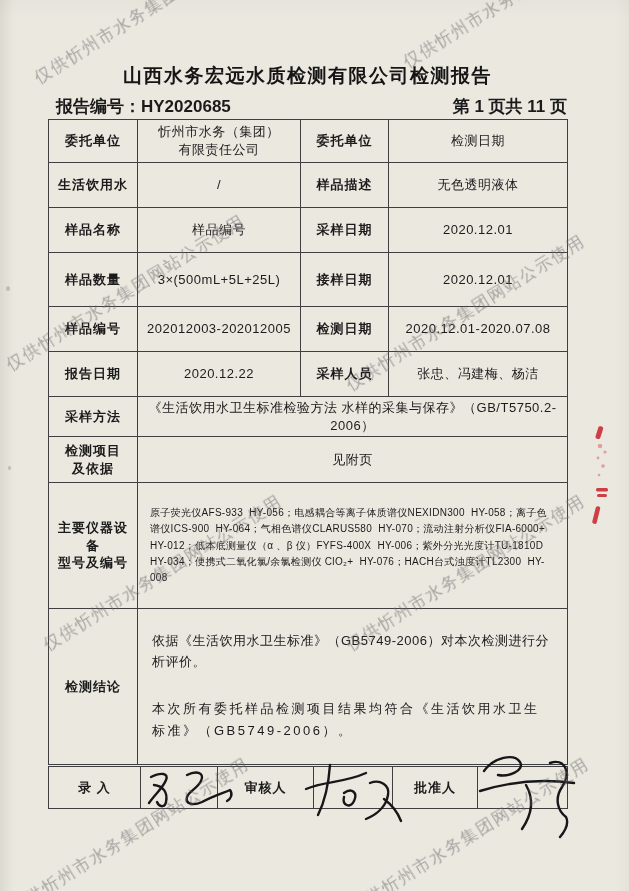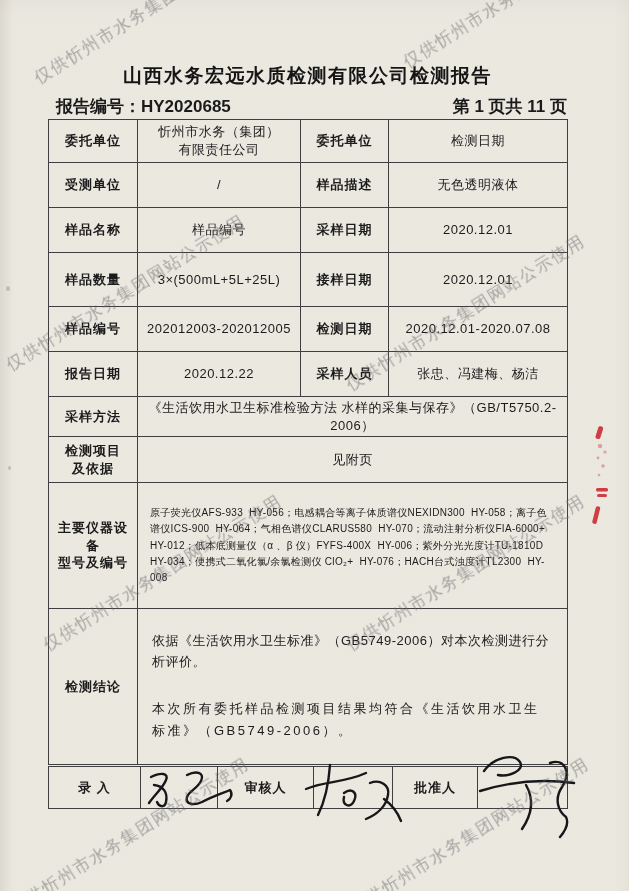--- a/index.html
+++ b/index.html
@@ -112,7 +112,7 @@
       <td class="val">检测日期</td>
     </tr>
     <tr class="r2">
-      <td class="lbl">受测单位</td>
+      <td class="lbl">生活饮用水</td>
       <td class="val">/</td>
       <td class="lbl">样品描述</td>
       <td class="val">无色透明液体</td>

